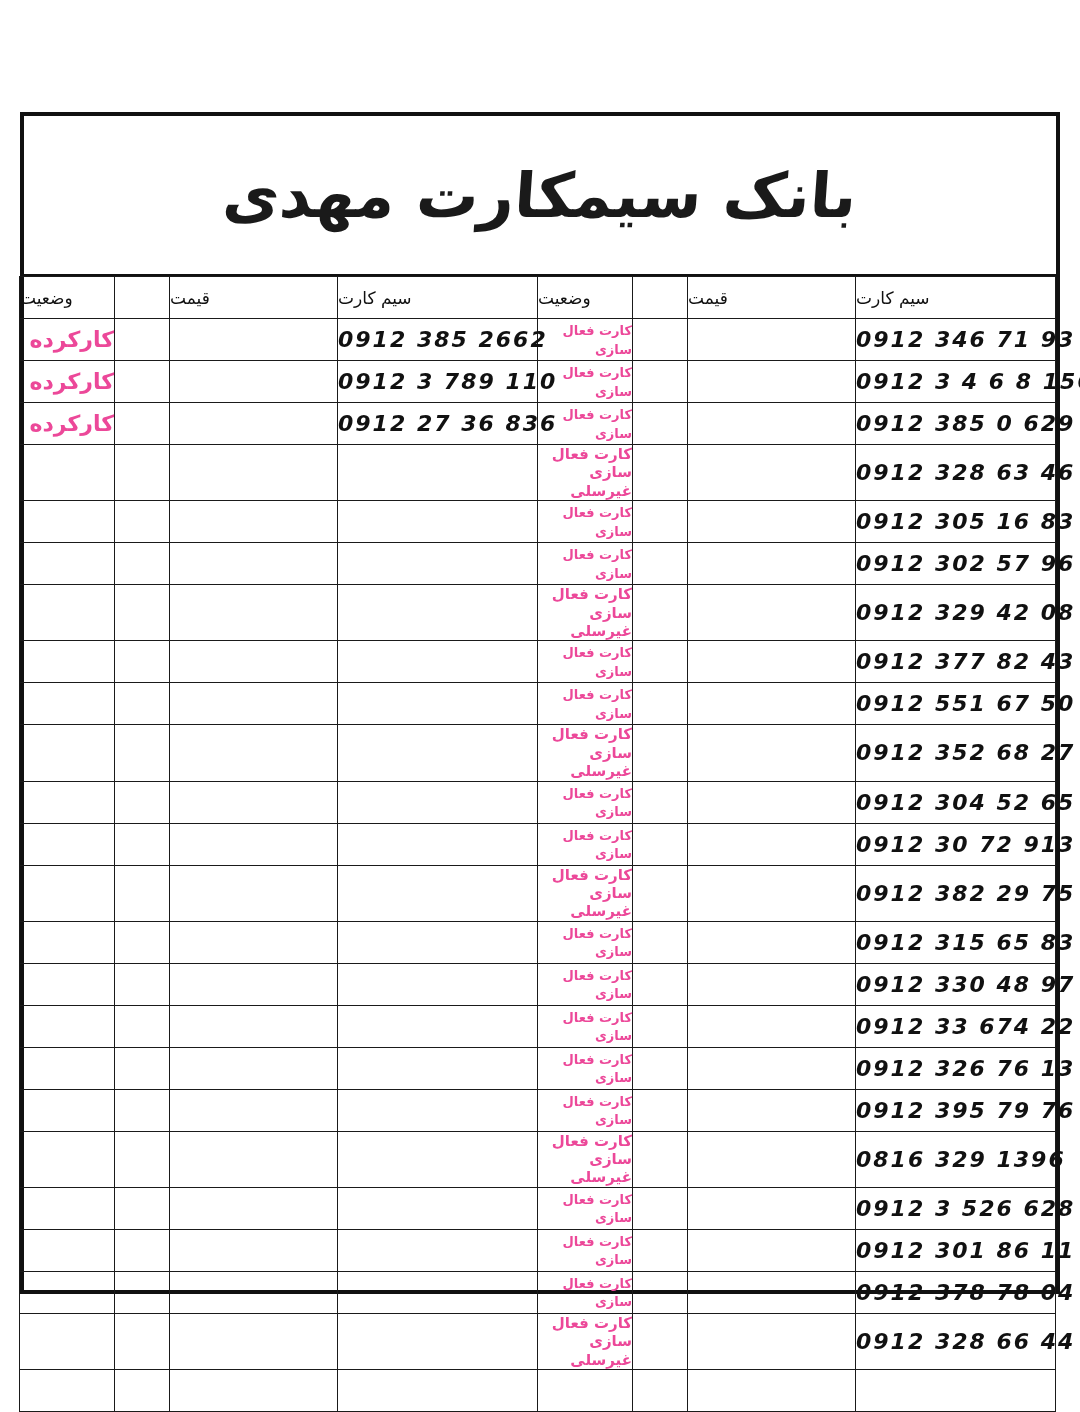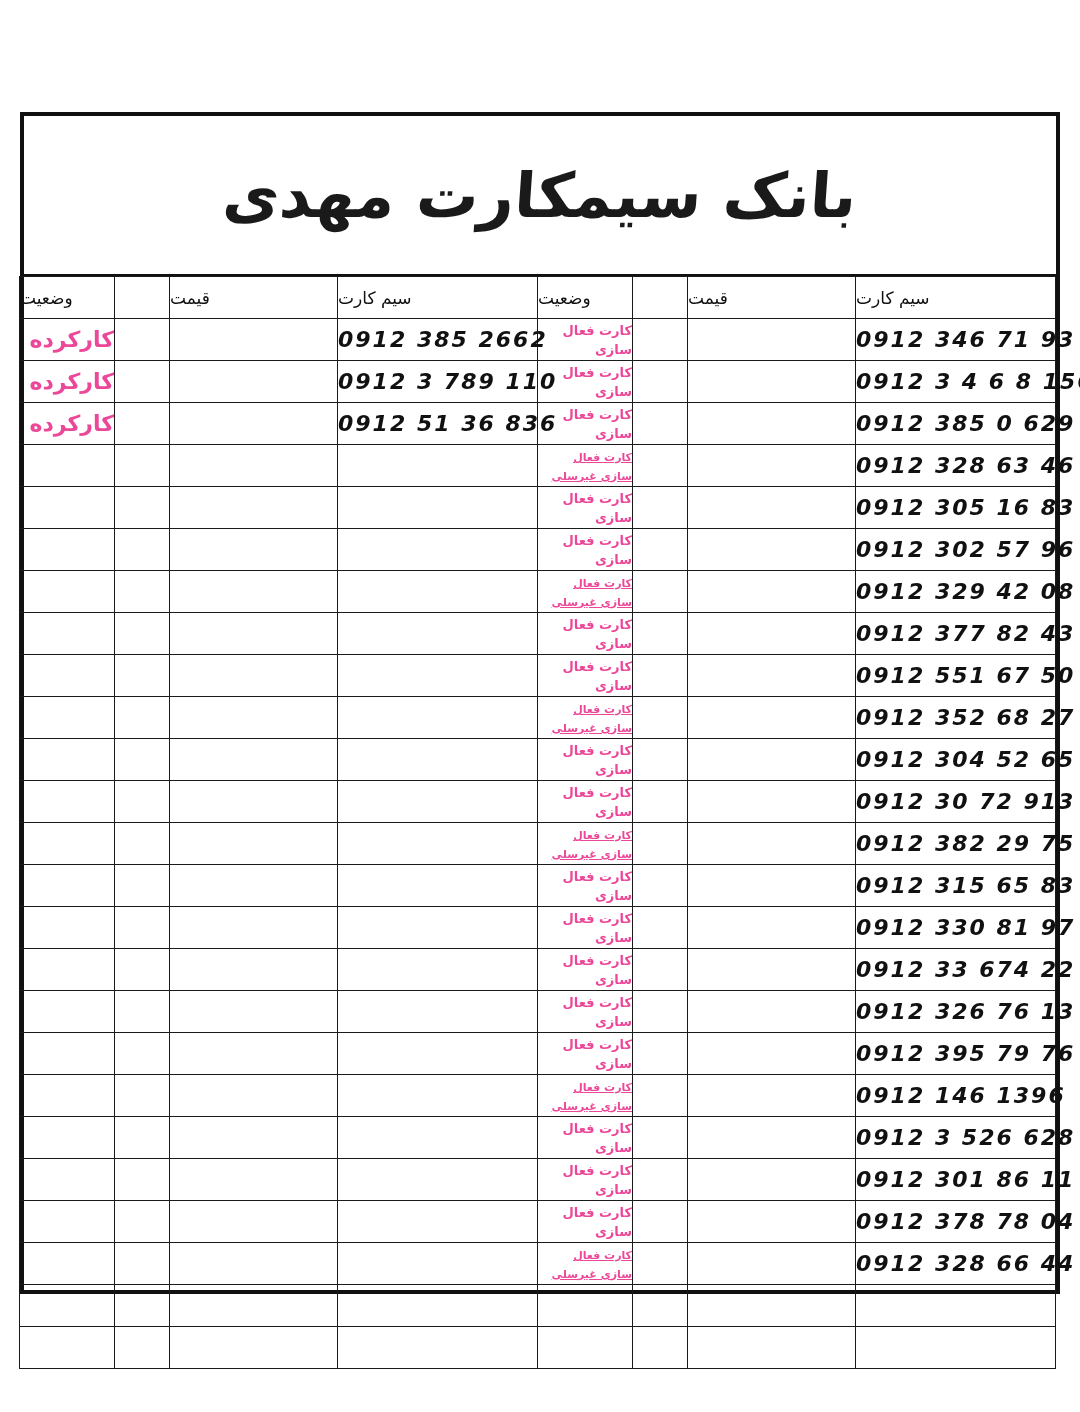--- a/index.html
+++ b/index.html
@@ -164,7 +164,7 @@
             <td class="price"></td>
             <td class="gap"></td>
             <td class="status"><span class="st-active">کارت فعال سازی</span></td>
-            <td class="sim">0912   51   36   836</td>
+            <td class="sim">0912   27   36   836</td>
             <td class="price"></td>
             <td class="gap"></td>
             <td class="status"><span class="st-used">کارکرده</span></td>

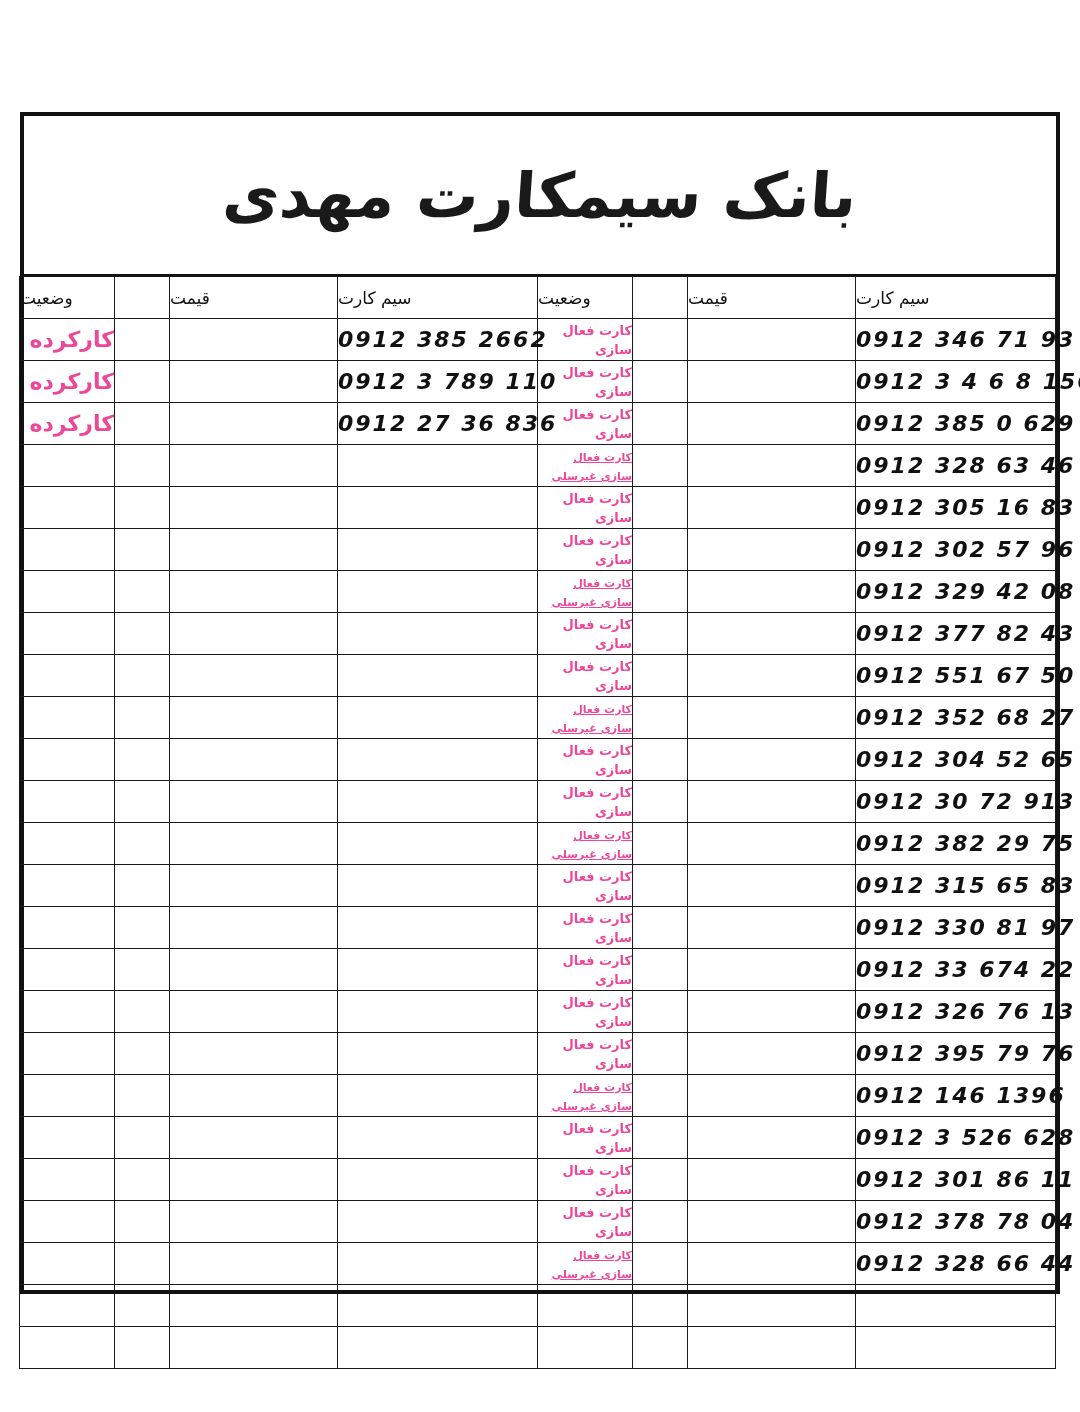--- a/index.html
+++ b/index.html
@@ -96,9 +96,8 @@
     font-weight: 700;
   }
   .st-inactive {
-    font-size: 11px;
-    font-weight: 700;
-    text-decoration: underline;
+    font-size: 15px;
+    font-weight: 700;
   }
   .st-used {
     font-size: 22px;

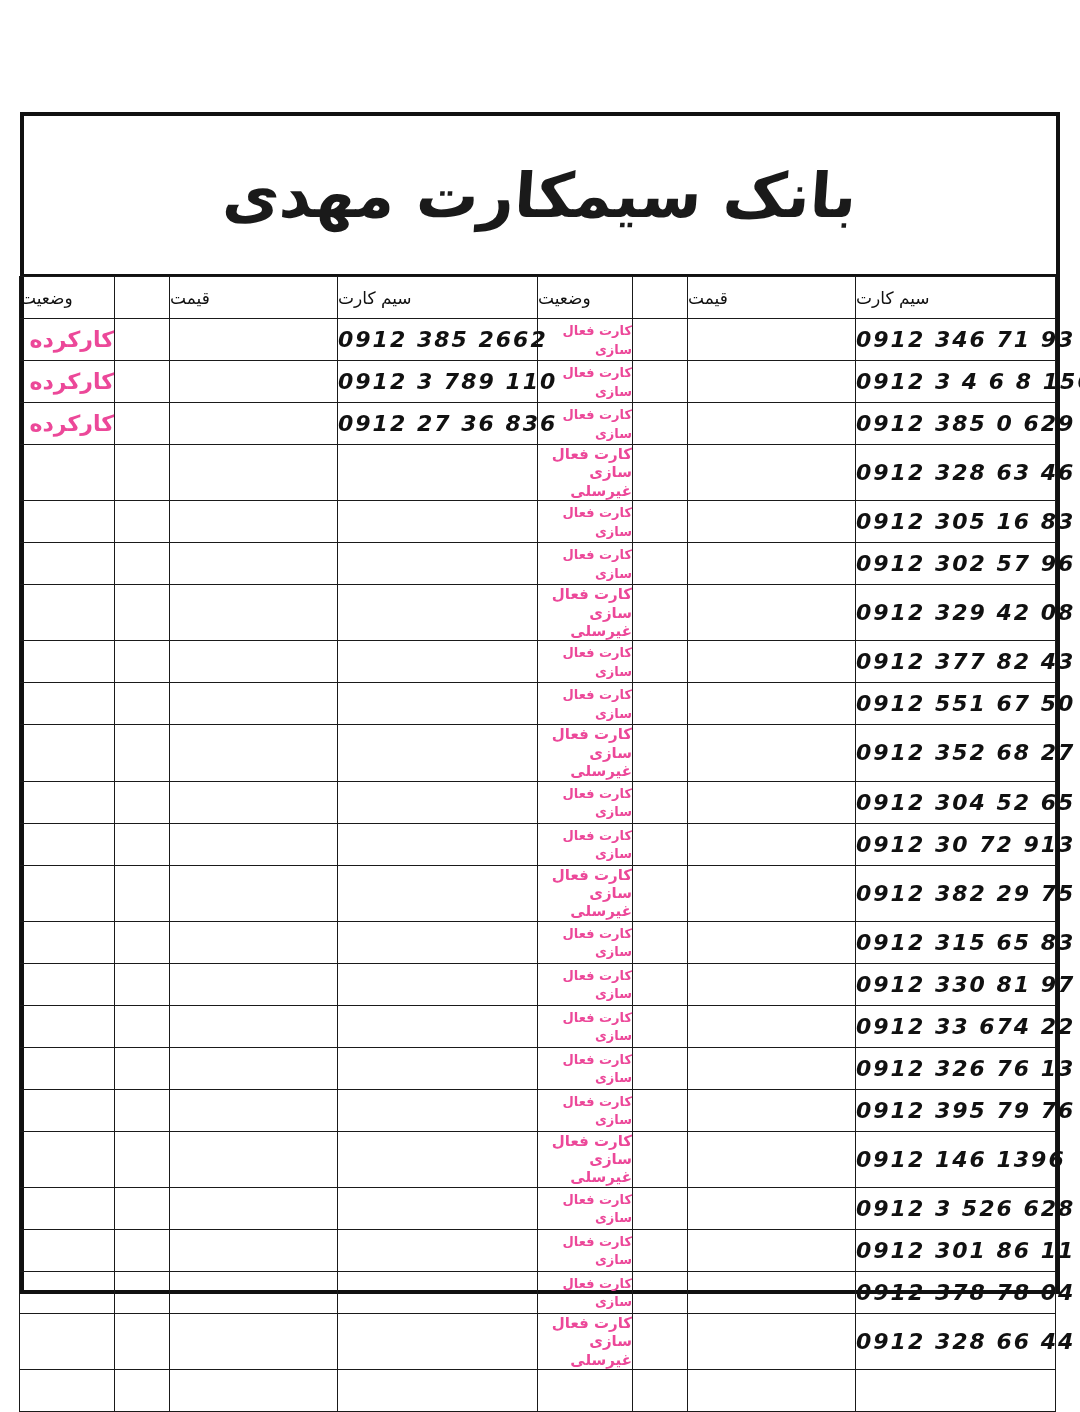--- a/index.html
+++ b/index.html
@@ -279,7 +279,7 @@
             <td class="status"><span class=""></span></td>
           </tr>
           <tr>
-            <td class="sim">0912   330   81   97</td>
+            <td class="sim">0912   330   48   97</td>
             <td class="price"></td>
             <td class="gap"></td>
             <td class="status"><span class="st-active">کارت فعال سازی</span></td>

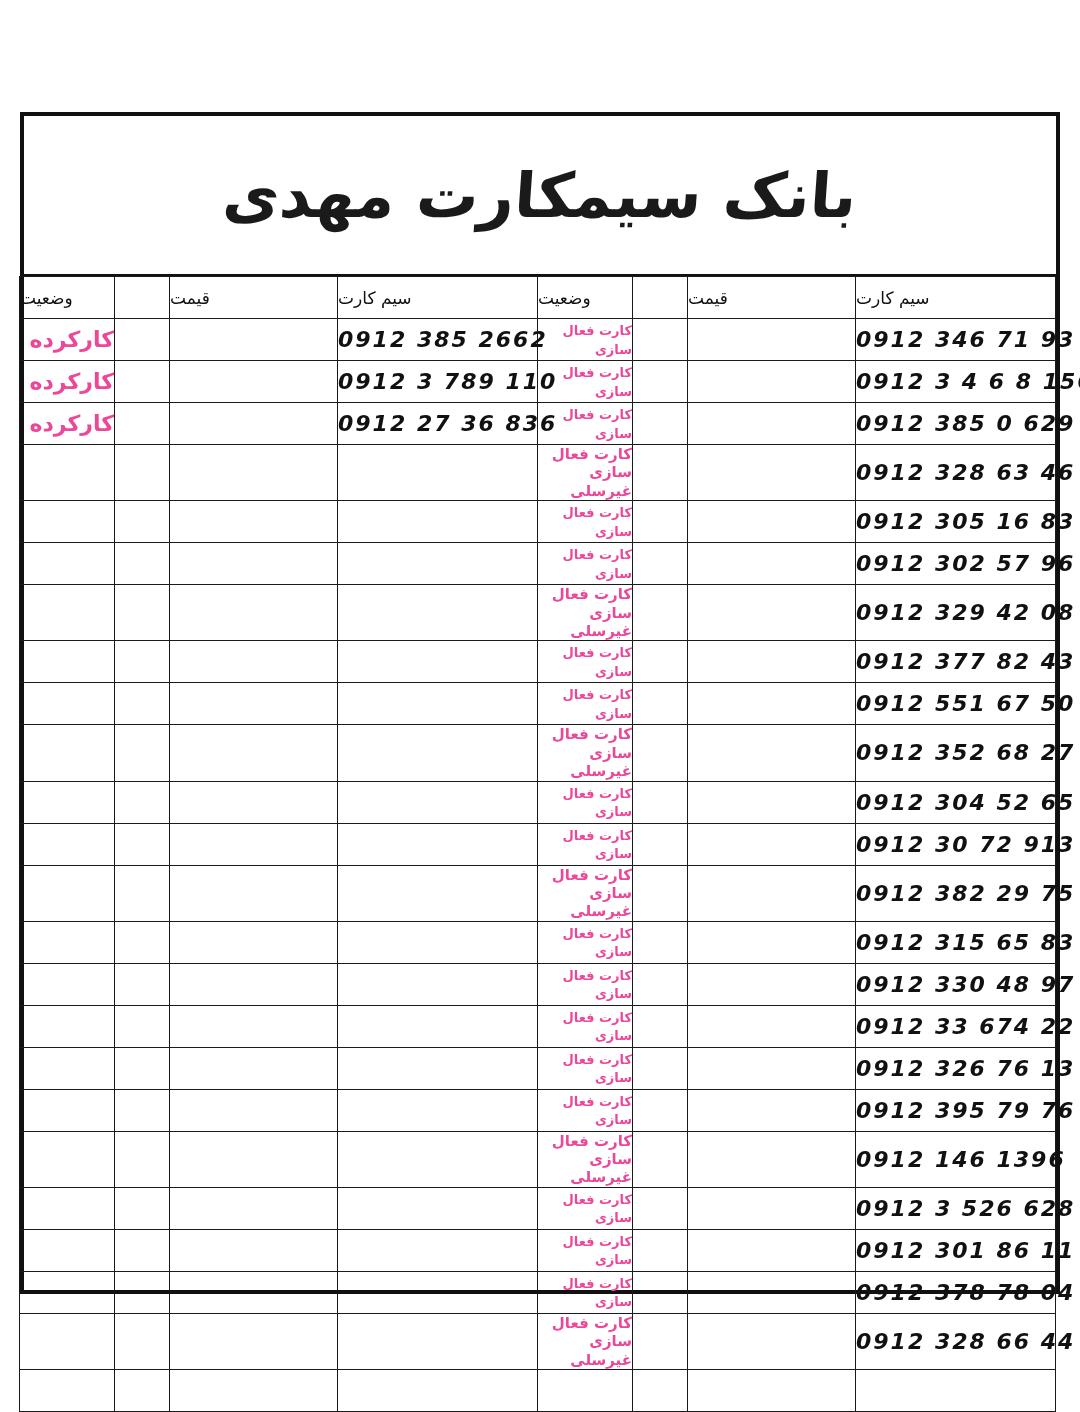--- a/index.html
+++ b/index.html
@@ -319,7 +319,7 @@
             <td class="status"><span class=""></span></td>
           </tr>
           <tr>
-            <td class="sim">0912   146      1396</td>
+            <td class="sim">0816   329      1396</td>
             <td class="price"></td>
             <td class="gap"></td>
             <td class="status"><span class="st-inactive">کارت فعال سازی غیرسلی</span></td>

